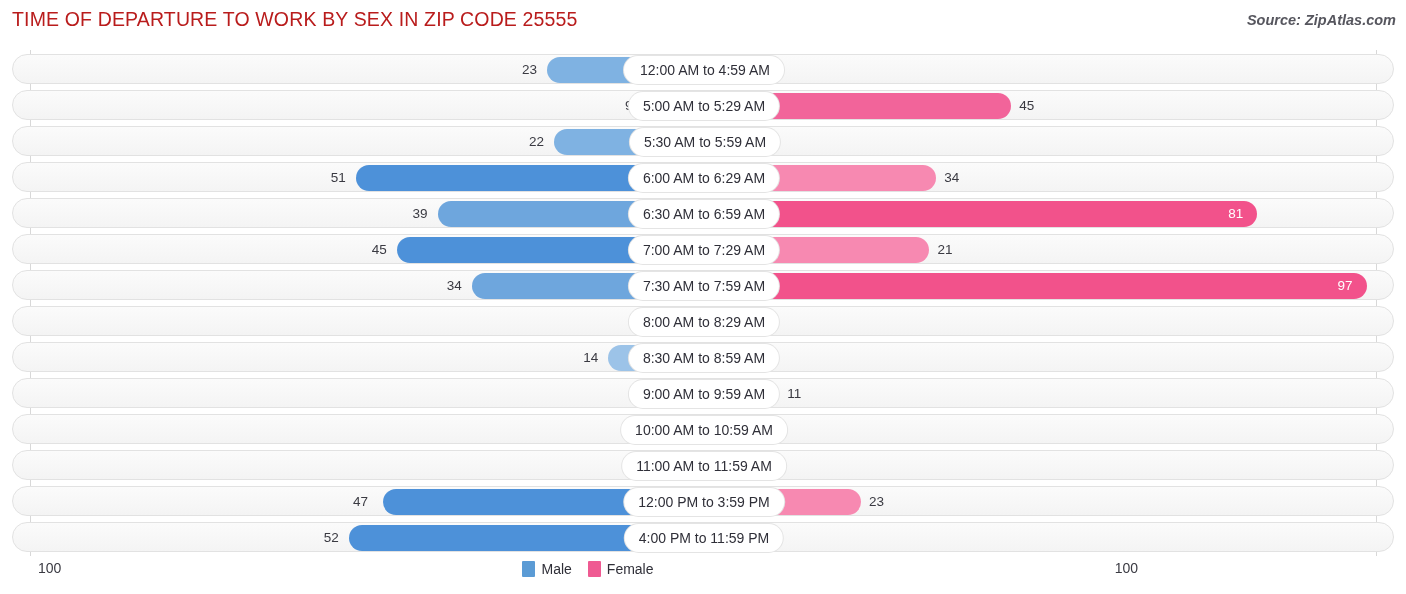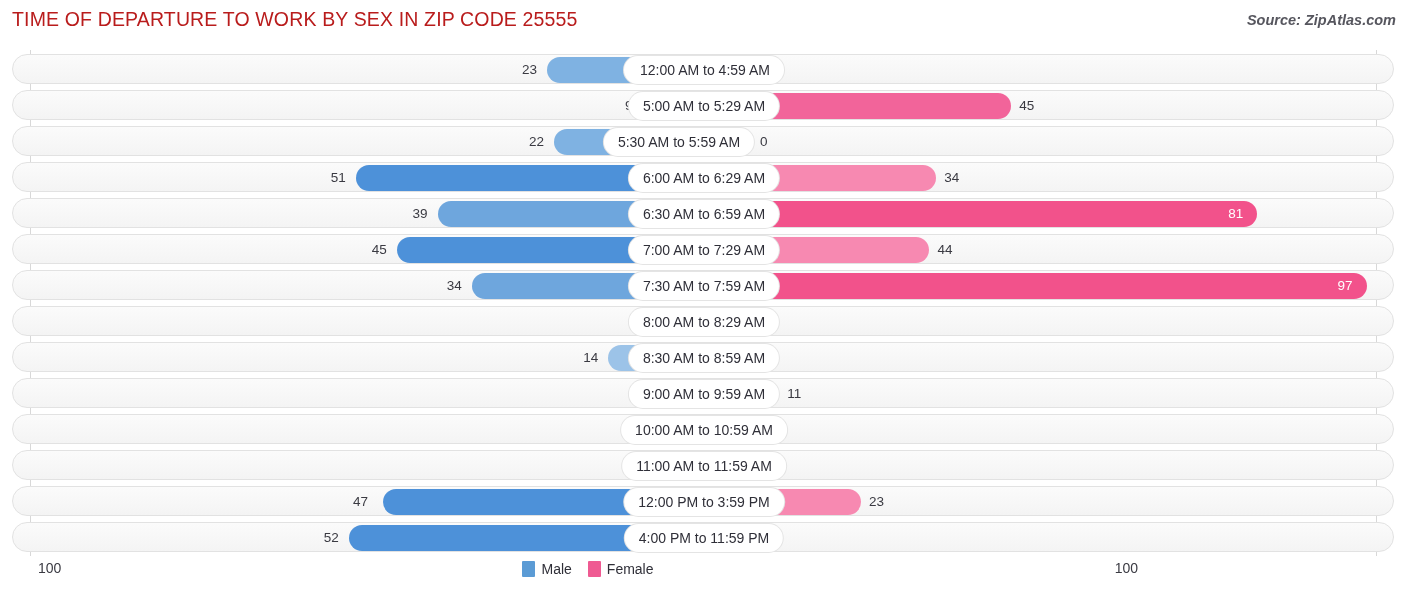--- a/index.html
+++ b/index.html
@@ -170,7 +170,7 @@
             <div class="bar female" style="left: 691px; width: 48px; background: rgb(249, 167, 195);"></div>
             <div class="vlabel out-left" style="right: 849px;">22</div>
             <div class="vlabel out-right" style="left: 747px;">0</div>
-            <div class="cat-pill" style="left: 666px;">5:30 AM to 5:59 AM</div>
+            <div class="cat-pill" style="left: 692px;">5:30 AM to 5:59 AM</div>
           </div>
         </div>
         <div class="row" style="top: 112px;">

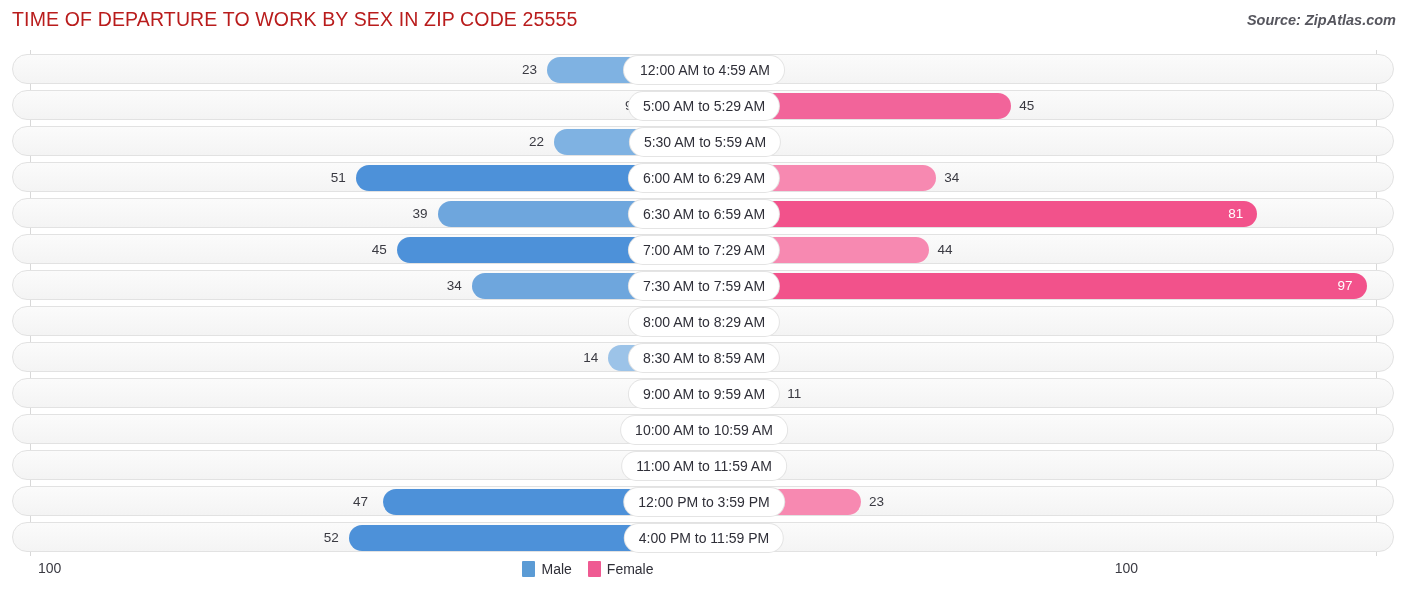--- a/index.html
+++ b/index.html
@@ -196,7 +196,7 @@
             <div class="bar male" style="left: 383.65px; width: 307.35px; background: rgb(77, 145, 217);"></div>
             <div class="bar female" style="left: 691px; width: 225.39px; background: rgb(247, 137, 177);"></div>
             <div class="vlabel out-left" style="right: 1006.35px;">45</div>
-            <div class="vlabel out-right" style="left: 924.39px;">44</div>
+            <div class="vlabel out-right" style="left: 924.39px;">21</div>
             <div class="cat-pill" style="left: 691px;">7:00 AM to 7:29 AM</div>
           </div>
         </div>

